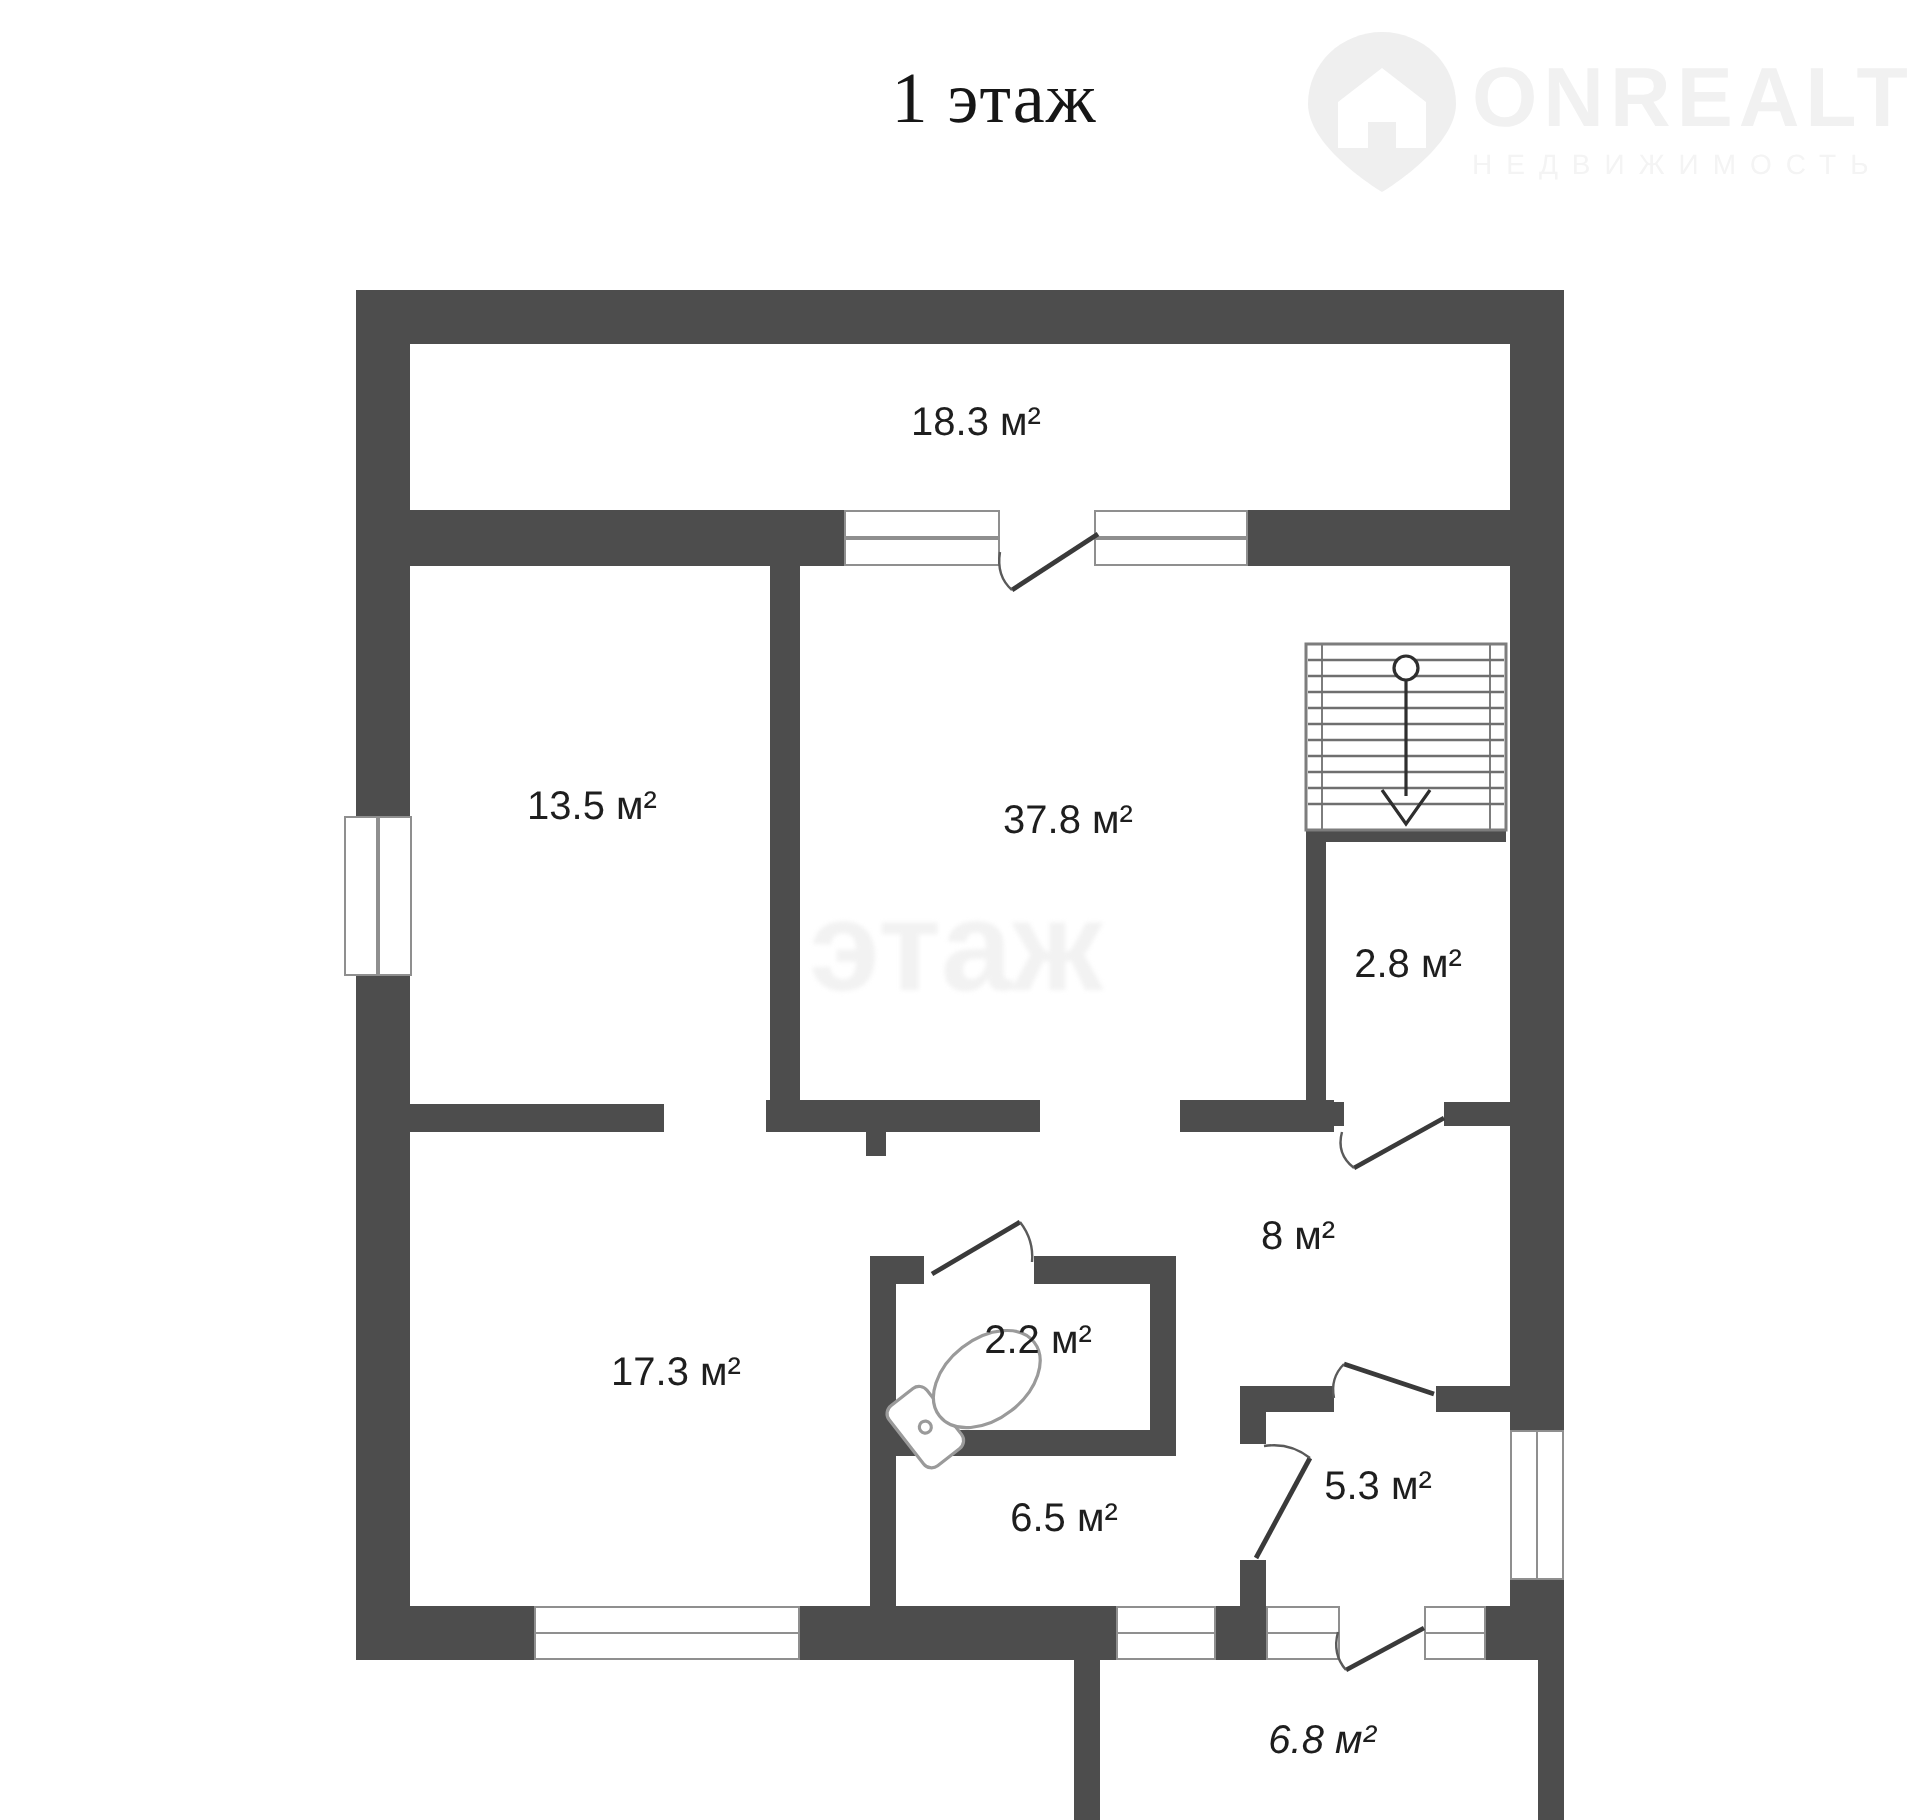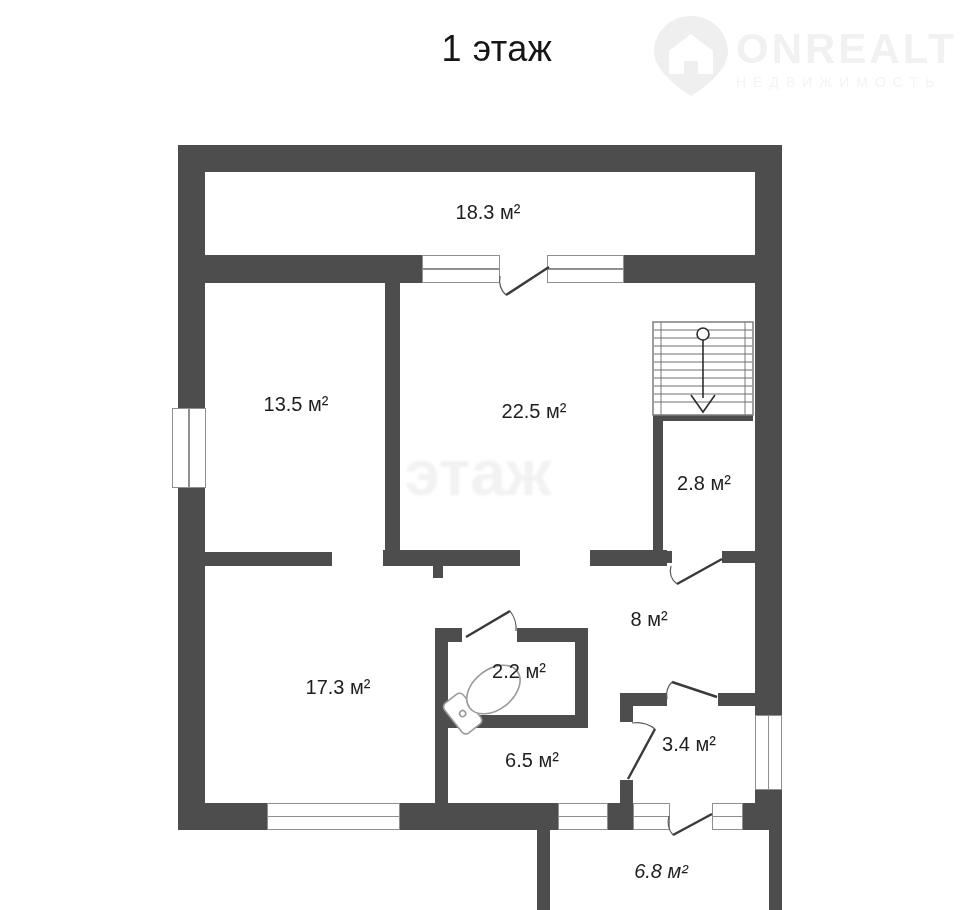--- a/index.html
+++ b/index.html
@@ -15,7 +15,7 @@
   body{font-family:"Liberation Sans","DejaVu Sans",sans-serif;}
   .canvas{position:relative;width:960px;height:910px;background:#fff;overflow:hidden;}
   .title{position:absolute;left:497px;top:28px;transform:translateX(-50%);
-         font-size:36px;color:#161616;letter-spacing:0.5px;white-space:nowrap;}
+         font-size:36px;color:#161616;letter-spacing:0.5px;white-space:nowrap;font-family:Liberation Serif, serif;}
   
   .logo{position:absolute;left:652px;top:14px;display:flex;align-items:flex-start;}
   .logo-pin{width:78px;height:84px;}

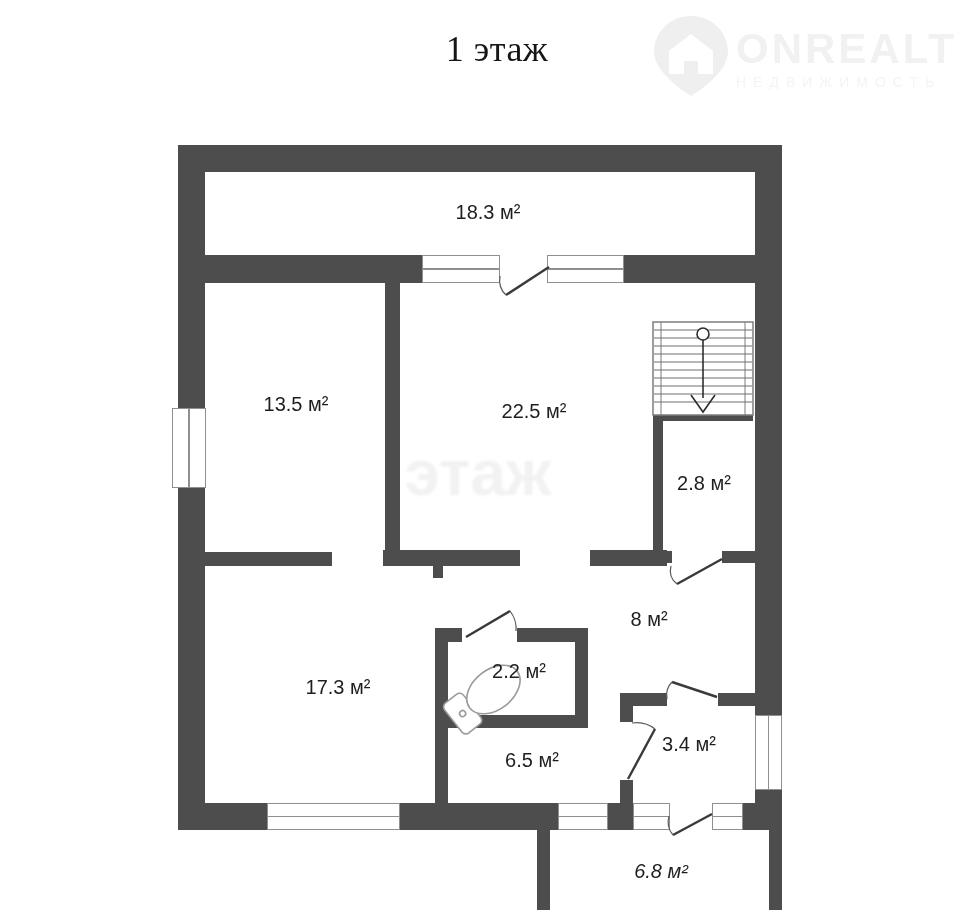--- a/index.html
+++ b/index.html
@@ -158,7 +158,7 @@
 
     <div class="room-label" style="left:488px;top:212px;">18.3 м²</div>
     <div class="room-label" style="left:296px;top:404px;">13.5 м²</div>
-    <div class="room-label" style="left:534px;top:411px;">22.5 м²</div>
+    <div class="room-label" style="left:534px;top:411px;">37.8 м²</div>
     <div class="room-label" style="left:704px;top:483px;text-align:right;">2.8 м²</div>
     <div class="room-label" style="left:649px;top:619px;">8 м²</div>
     <div class="room-label" style="left:338px;top:687px;">17.3 м²</div>

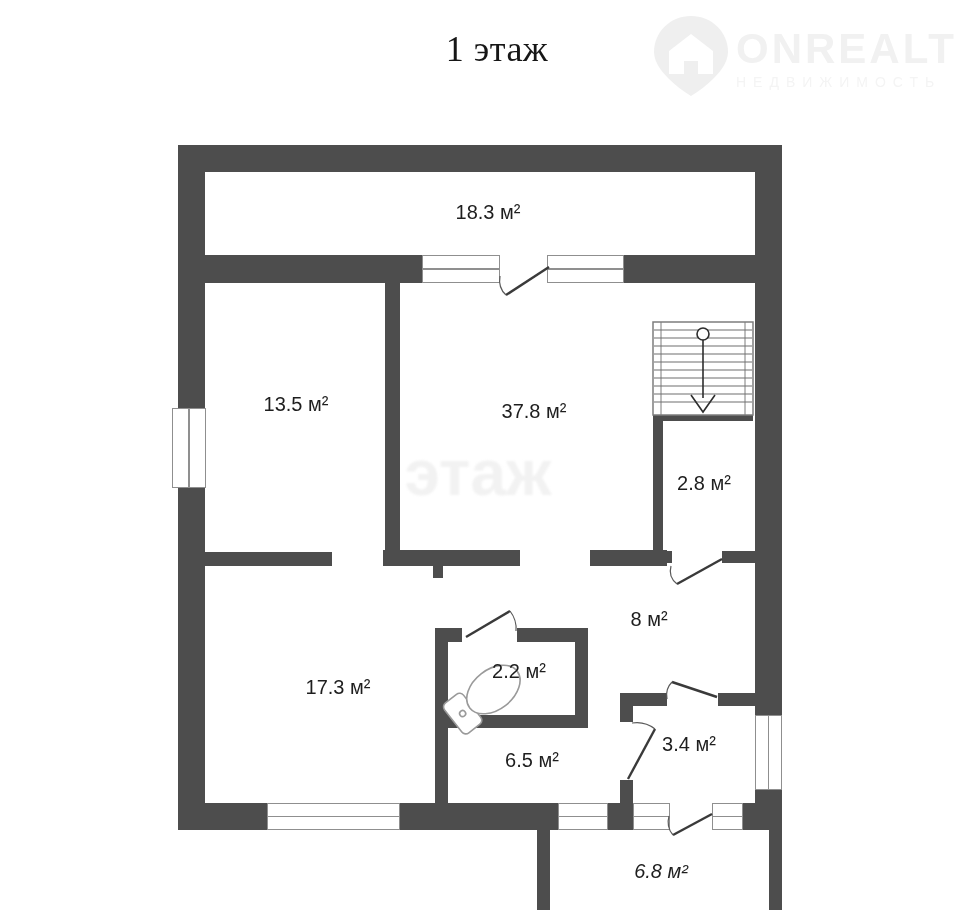--- a/index.html
+++ b/index.html
@@ -164,7 +164,7 @@
     <div class="room-label" style="left:338px;top:687px;">17.3 м²</div>
     <div class="room-label" style="left:519px;top:671px;text-align:center;">2.2 м²</div>
     <div class="room-label" style="left:532px;top:760px;">6.5 м²</div>
-    <div class="room-label" style="left:689px;top:744px;">3.4 м²</div>
+    <div class="room-label" style="left:689px;top:744px;">5.3 м²</div>
     <div class="room-label" style="left:661px;top:871px;font-style:italic;">6.8 м²</div>
 
   </div>

